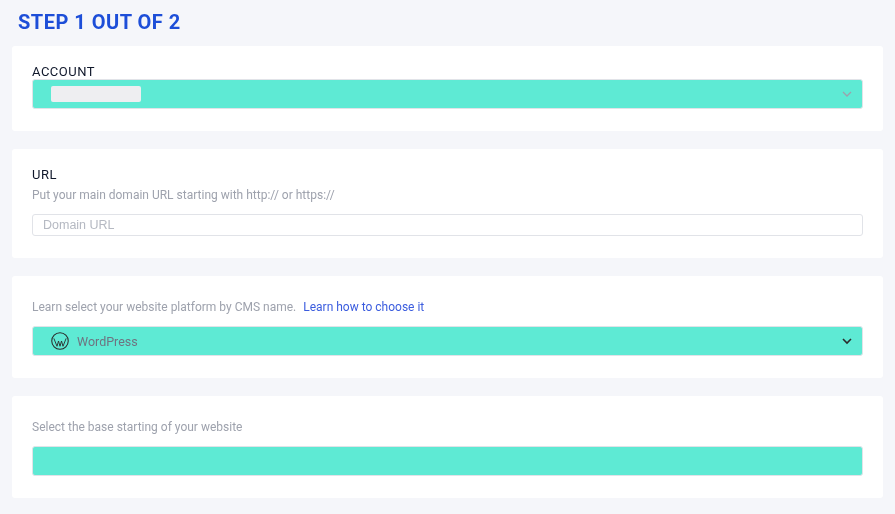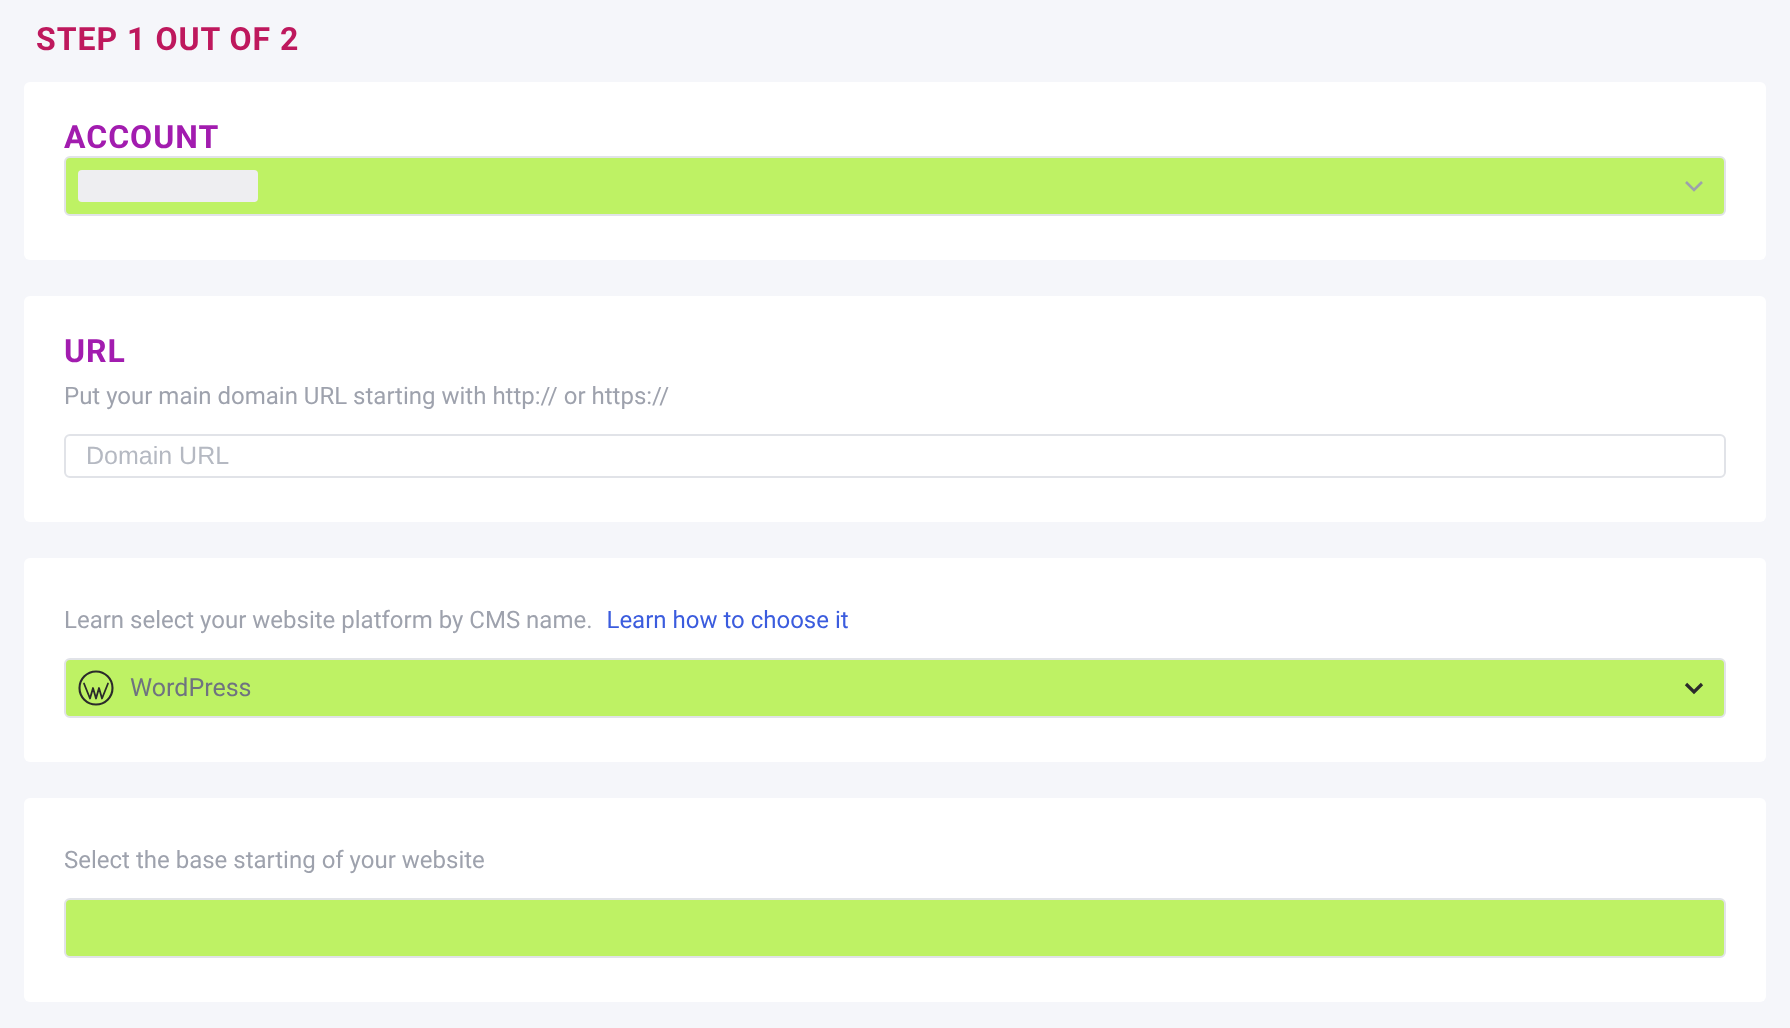--- a/index.html
+++ b/index.html
@@ -16,8 +16,8 @@
       padding: 0;
     }
     .page-title {
-      color: #be185d;
-      font-size: 16px;
+      color: #1d4ed8;
+      font-size: 20px;
       font-weight: 700;
       letter-spacing: 0.5px;
       padding: 10px 18px 12px 18px;

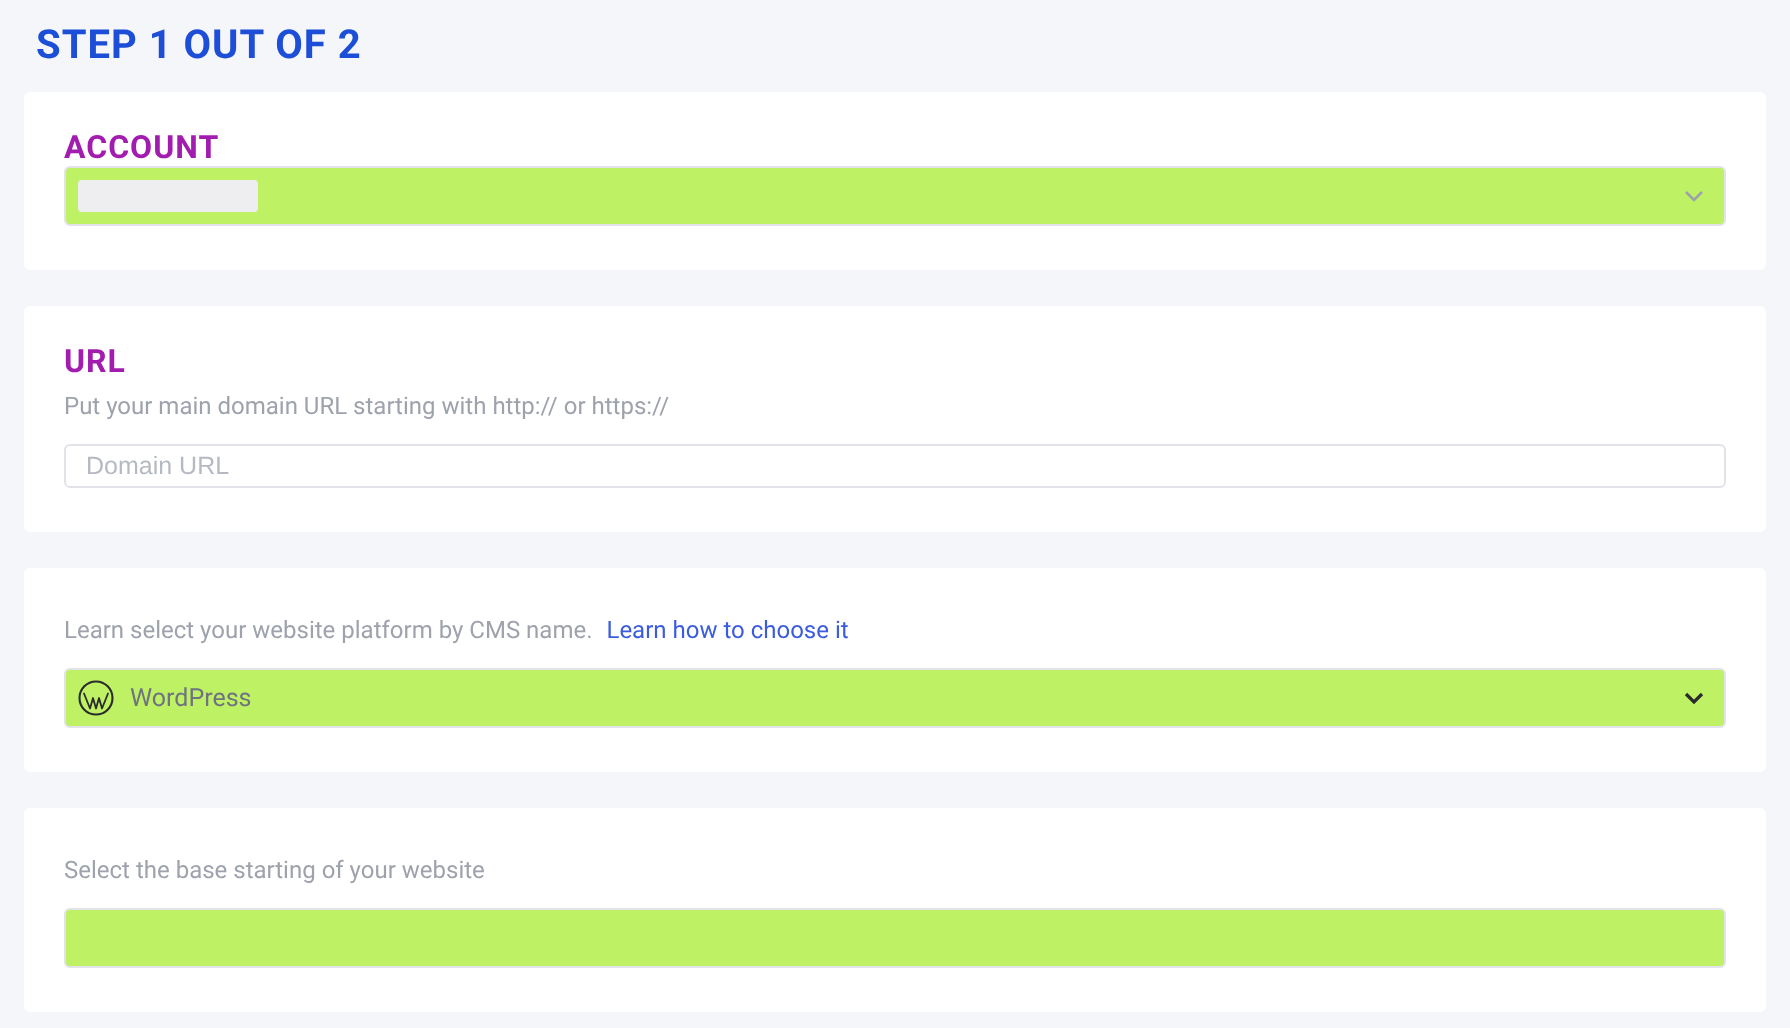--- a/index.html
+++ b/index.html
@@ -29,10 +29,10 @@
       border-radius: 3px;
     }
     .section-title {
-      font-size: 16px;
-      font-weight: 700;
+      font-size: 13px;
+      font-weight: 400;
       letter-spacing: 0.5px;
-      color: #a21caf;
+      color: #0f172a;
     }
     .section-sub {
       font-size: 12px;

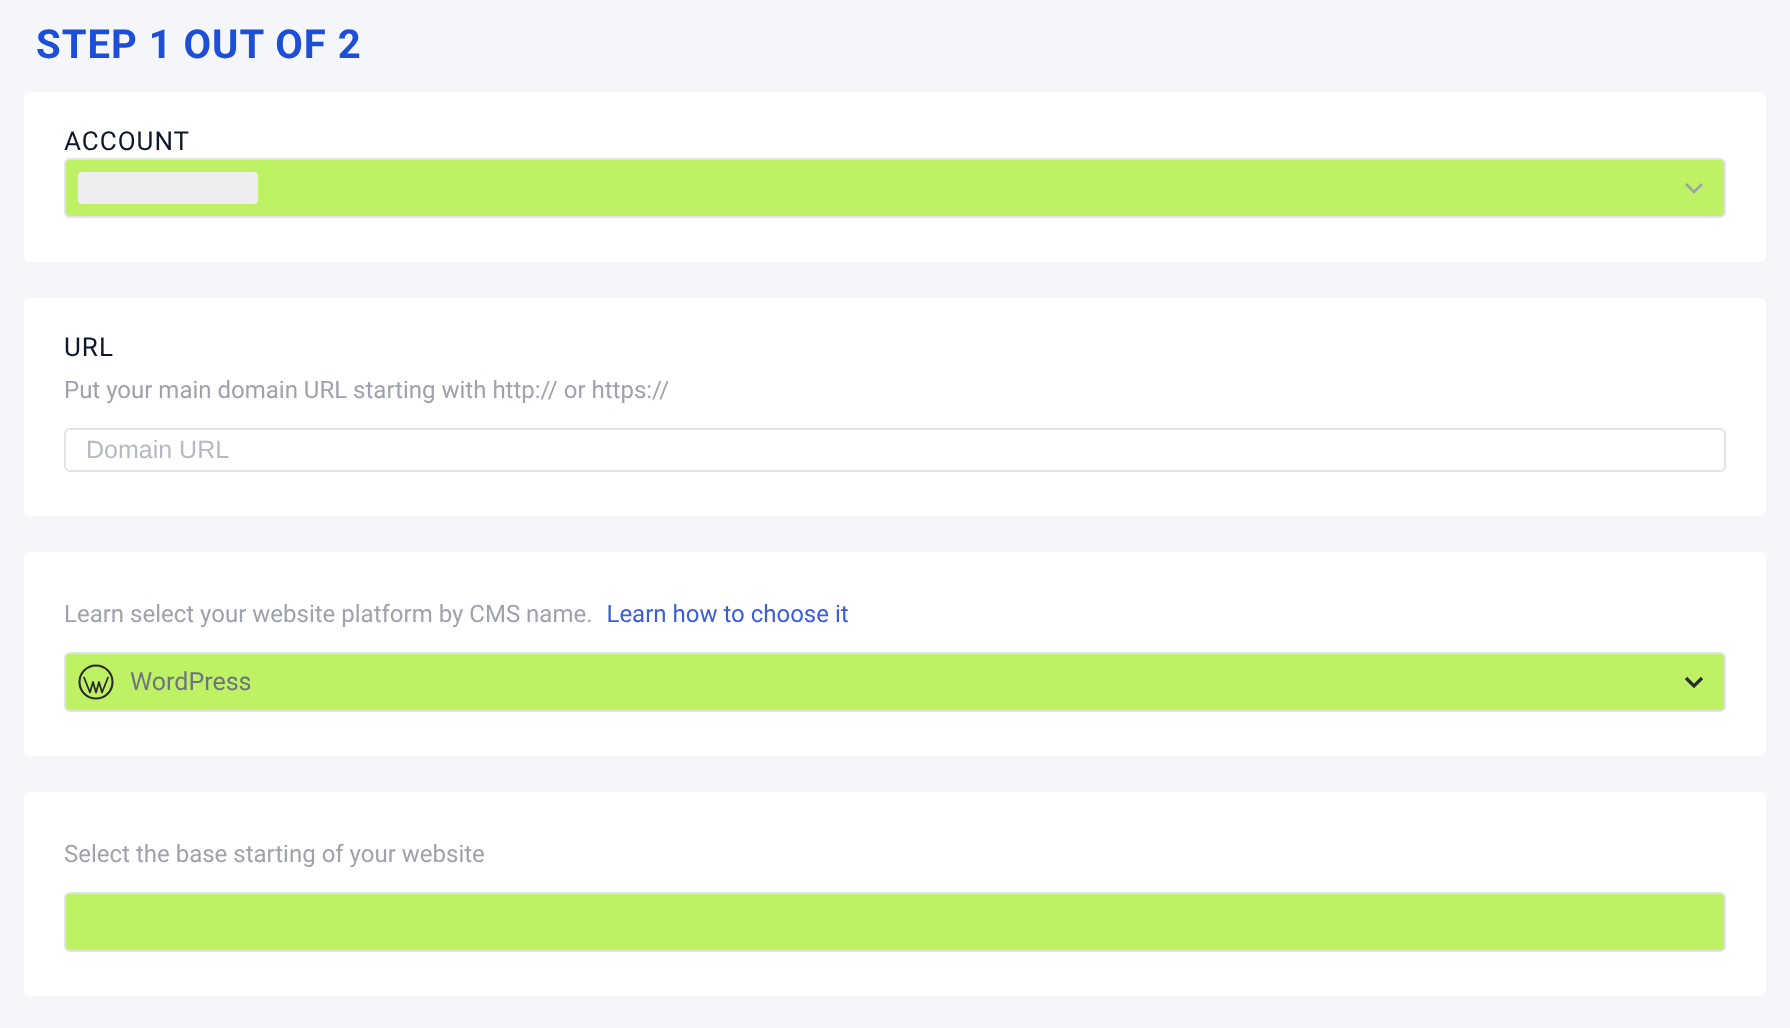--- a/index.html
+++ b/index.html
@@ -51,10 +51,10 @@
       height: 30px;
       border: 1px solid #e1e3e8;
       border-radius: 3px;
-      background: #bef264;
+      background: #5eead4;
       display: flex;
       align-items: center;
-      padding: 0 6px;
+      padding: 0 18px;
       color: #6f7380;
       font-size: 12.5px;
     }

